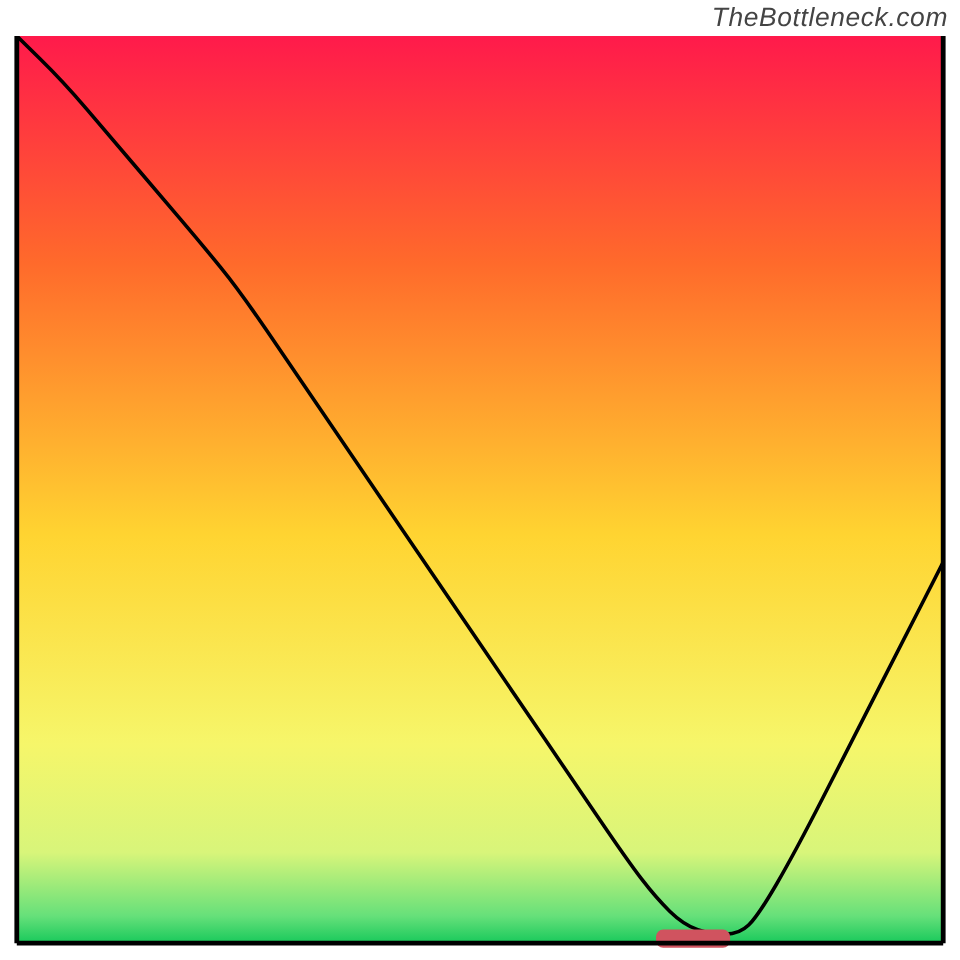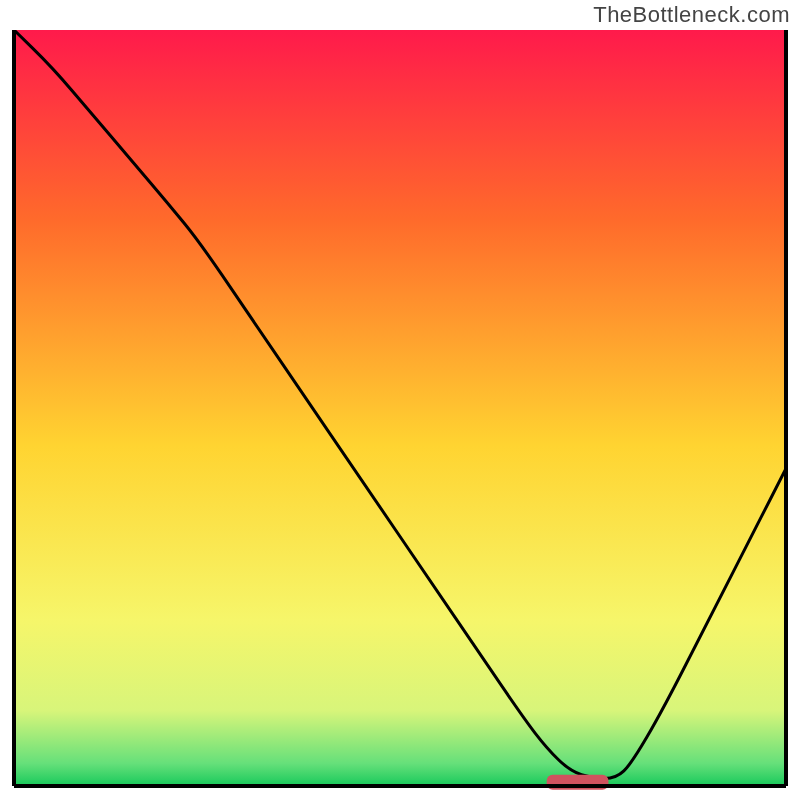--- a/index.html
+++ b/index.html
@@ -15,6 +15,7 @@
     position: relative;
     width: 800px;
     height: 800px;
+    font-style: italic;
   }
   .watermark {
     position: absolute;

